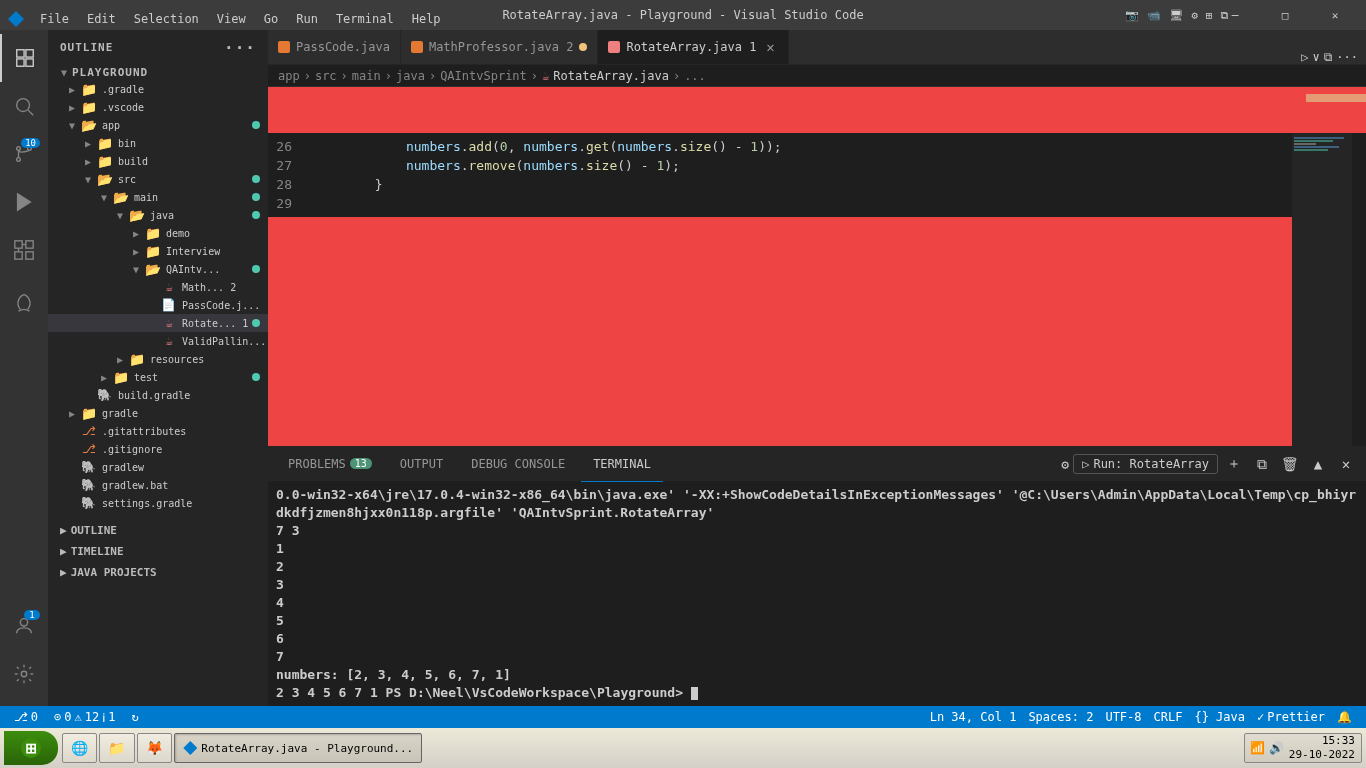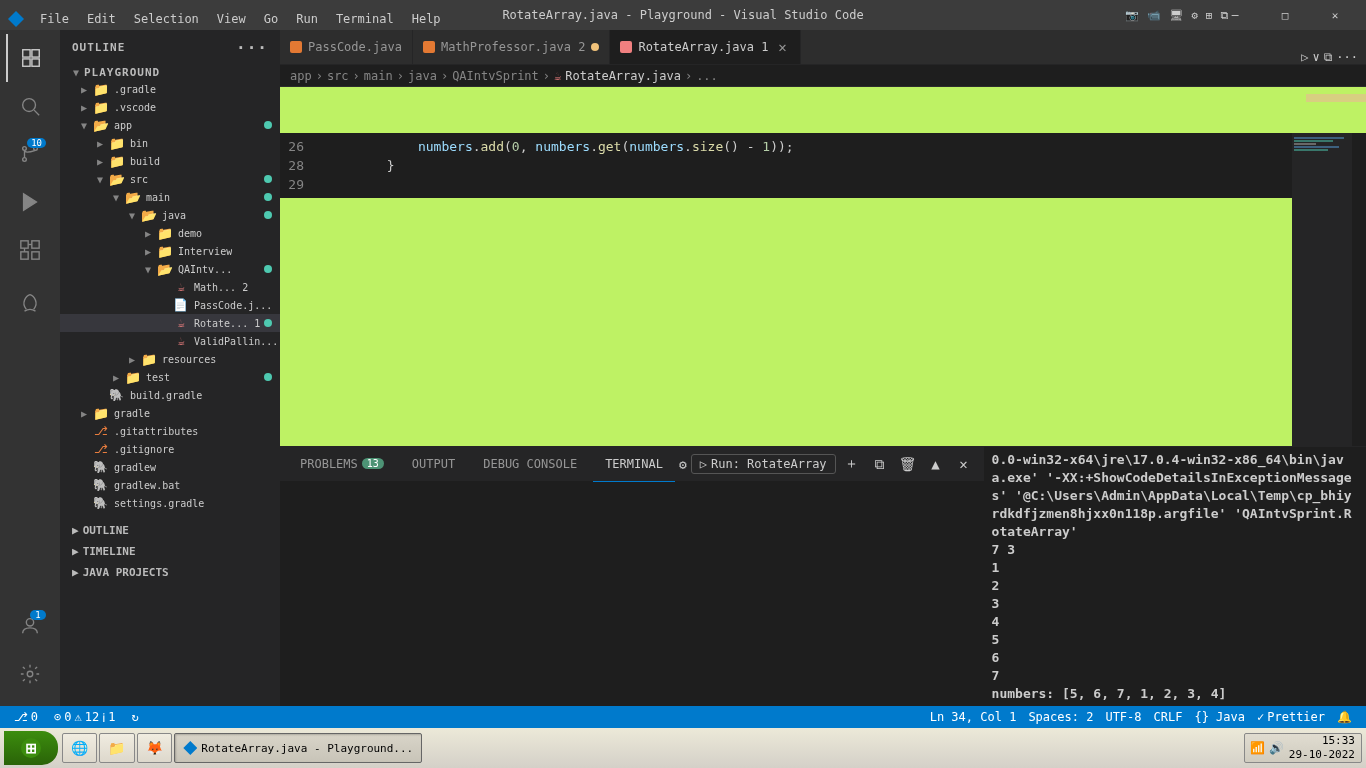--- a/index.html
+++ b/index.html
@@ -45,7 +45,7 @@
     .icon-folder { color: #dcb67a; }
 
     
-    .editor-area { flex: 1; display: flex; flex-direction: column; overflow: hidden; background: #bef264; }
+    .editor-area { flex: 1; display: flex; flex-direction: column; overflow: hidden; background: #ef4444; }
 
     
     .tab-bar { height: 35px; background: #2d2d2d; display: flex; align-items: flex-end; border-bottom: 1px solid #252526; overflow: hidden; flex-shrink: 0; }

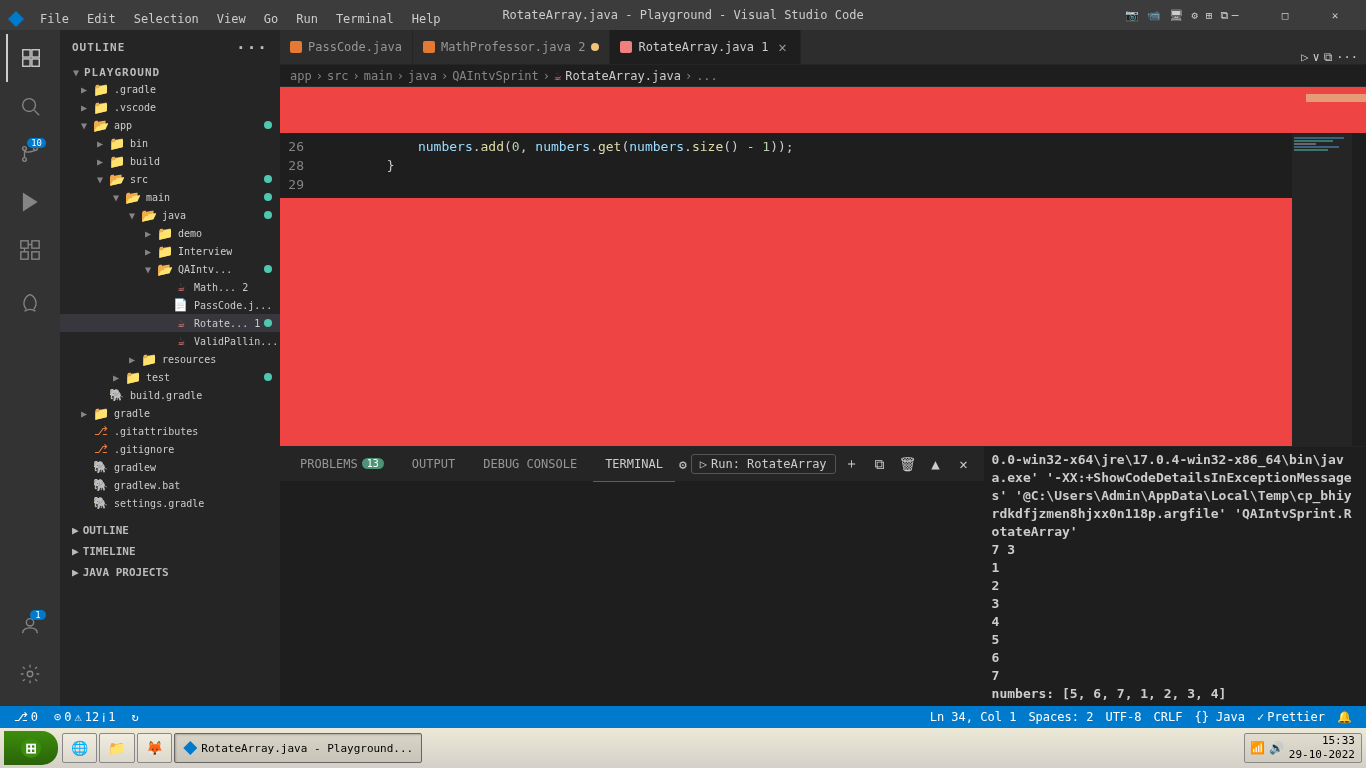--- a/index.html
+++ b/index.html
@@ -19,7 +19,7 @@
     .main-layout { display: flex; flex: 1; overflow: hidden; }
 
     
-    .activity-bar { width: 60px; background: #333333; display: flex; flex-direction: column; align-items: center; padding-top: 4px; flex-shrink: 0; }
+    .activity-bar { width: 48px; background: #333333; display: flex; flex-direction: column; padding-top: 4px; flex-shrink: 0; }
     .activity-item { width: 48px; height: 48px; display: flex; align-items: center; justify-content: center; cursor: pointer; position: relative; color: #858585; font-size: 22px; }
     .activity-item.active { color: #cccccc; border-left: 2px solid #cccccc; }
     .activity-item .badge { position: absolute; top: 8px; right: 8px; background: #007acc; color: white; border-radius: 10px; font-size: 9px; padding: 0 4px; min-width: 16px; text-align: center; }

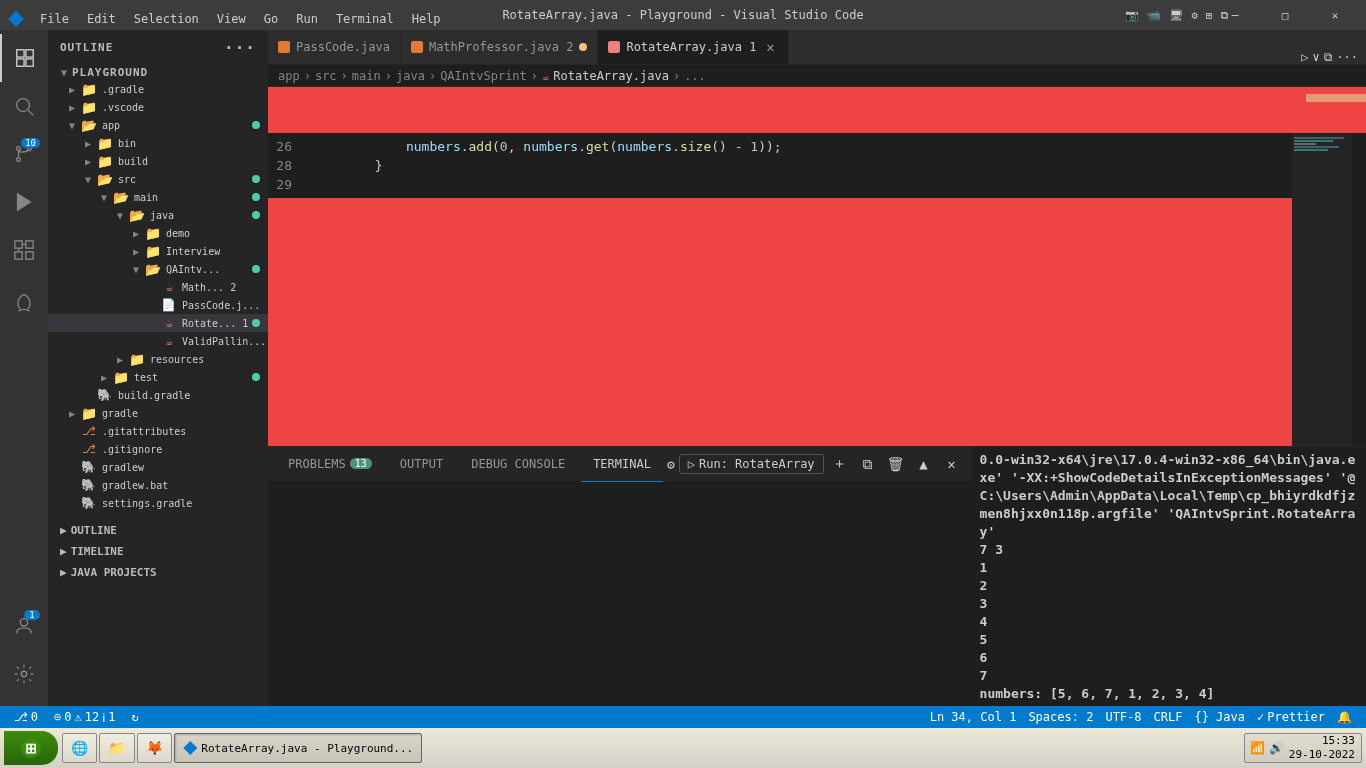--- a/index.html
+++ b/index.html
@@ -464,6 +464,10 @@
           <div class="code-line">
             <span class="line-num">26</span>
             <span class="line-content">            <span class="va">numbers</span><span class="op">.</span><span class="fn">add</span><span class="op">(</span><span class="num">0</span><span class="op">,</span> <span class="va">numbers</span><span class="op">.</span><span class="fn">get</span><span class="op">(</span><span class="va">numbers</span><span class="op">.</span><span class="fn">size</span><span class="op">() -</span> <span class="num">1</span><span class="op">));</span></span>
+          </div>
+          <div class="code-line">
+            <span class="line-num">27</span>
+            <span class="line-content">            <span class="va">numbers</span><span class="op">.</span><span class="fn">remove</span><span class="op">(</span><span class="va">numbers</span><span class="op">.</span><span class="fn">size</span><span class="op">() -</span> <span class="num">1</span><span class="op">);</span></span>
           </div>
           <div class="code-line">
             <span class="line-num">28</span>

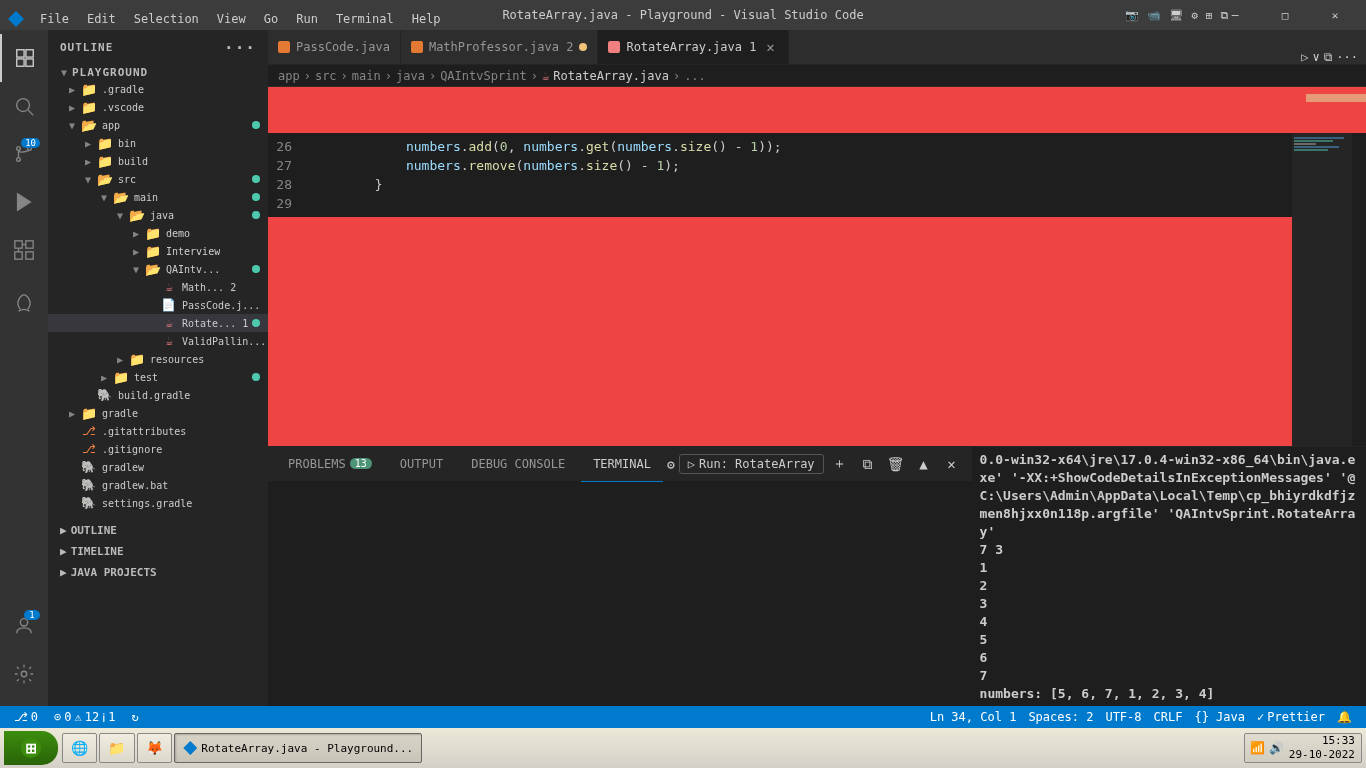--- a/index.html
+++ b/index.html
@@ -70,7 +70,7 @@
     .va { color: #9cdcfe; }
 
     
-    .panel { height: 260px; background: #1e1e1e; display: flex; flex-direction: row; border-top: 1px solid #252526; flex-shrink: 0; }
+    .panel { height: 260px; background: #1e1e1e; display: flex; flex-direction: column; border-top: 1px solid #252526; flex-shrink: 0; }
     .panel-tabs { height: 35px; background: #252526; display: flex; align-items: center; padding: 0 8px; gap: 4px; border-bottom: 1px solid #1e1e1e; flex-shrink: 0; }
     .panel-tab { padding: 0 12px; height: 35px; display: flex; align-items: center; font-size: 12px; color: #969696; cursor: pointer; border-bottom: 1px solid transparent; }
     .panel-tab.active { color: #cccccc; border-bottom: 1px solid #007acc; }

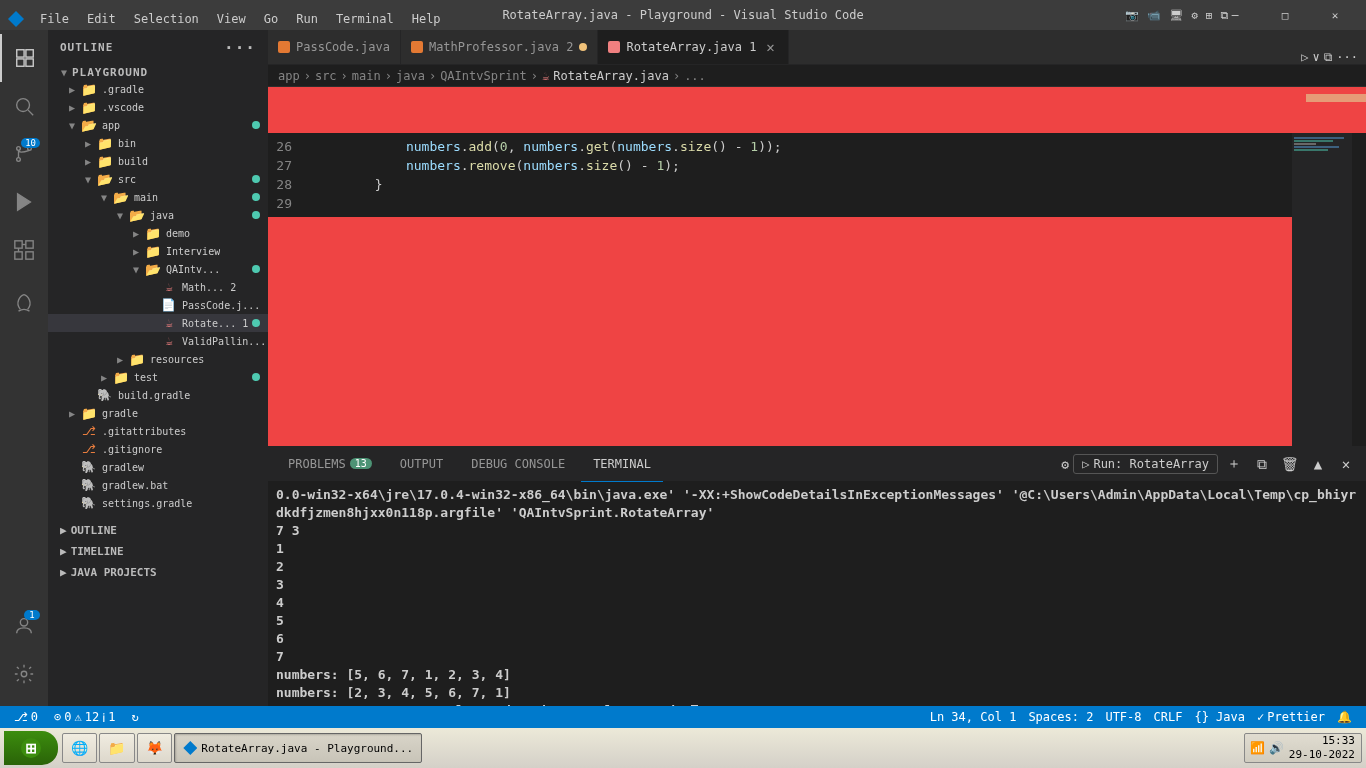--- a/index.html
+++ b/index.html
@@ -533,7 +533,6 @@
         <div class="terminal-line">5</div>
         <div class="terminal-line">6</div>
         <div class="terminal-line">7</div>
-        <div class="terminal-line">numbers: [5, 6, 7, 1, 2, 3, 4]</div>
         <div class="terminal-line">numbers: [2, 3, 4, 5, 6, 7, 1]</div>
         <div class="terminal-line">2 3 4 5 6 7 1 PS D:\Neel\VsCodeWorkspace\<span style="color:#cccccc;">Playground</span>&gt; <span class="terminal-cursor"></span></div>
       </div>

